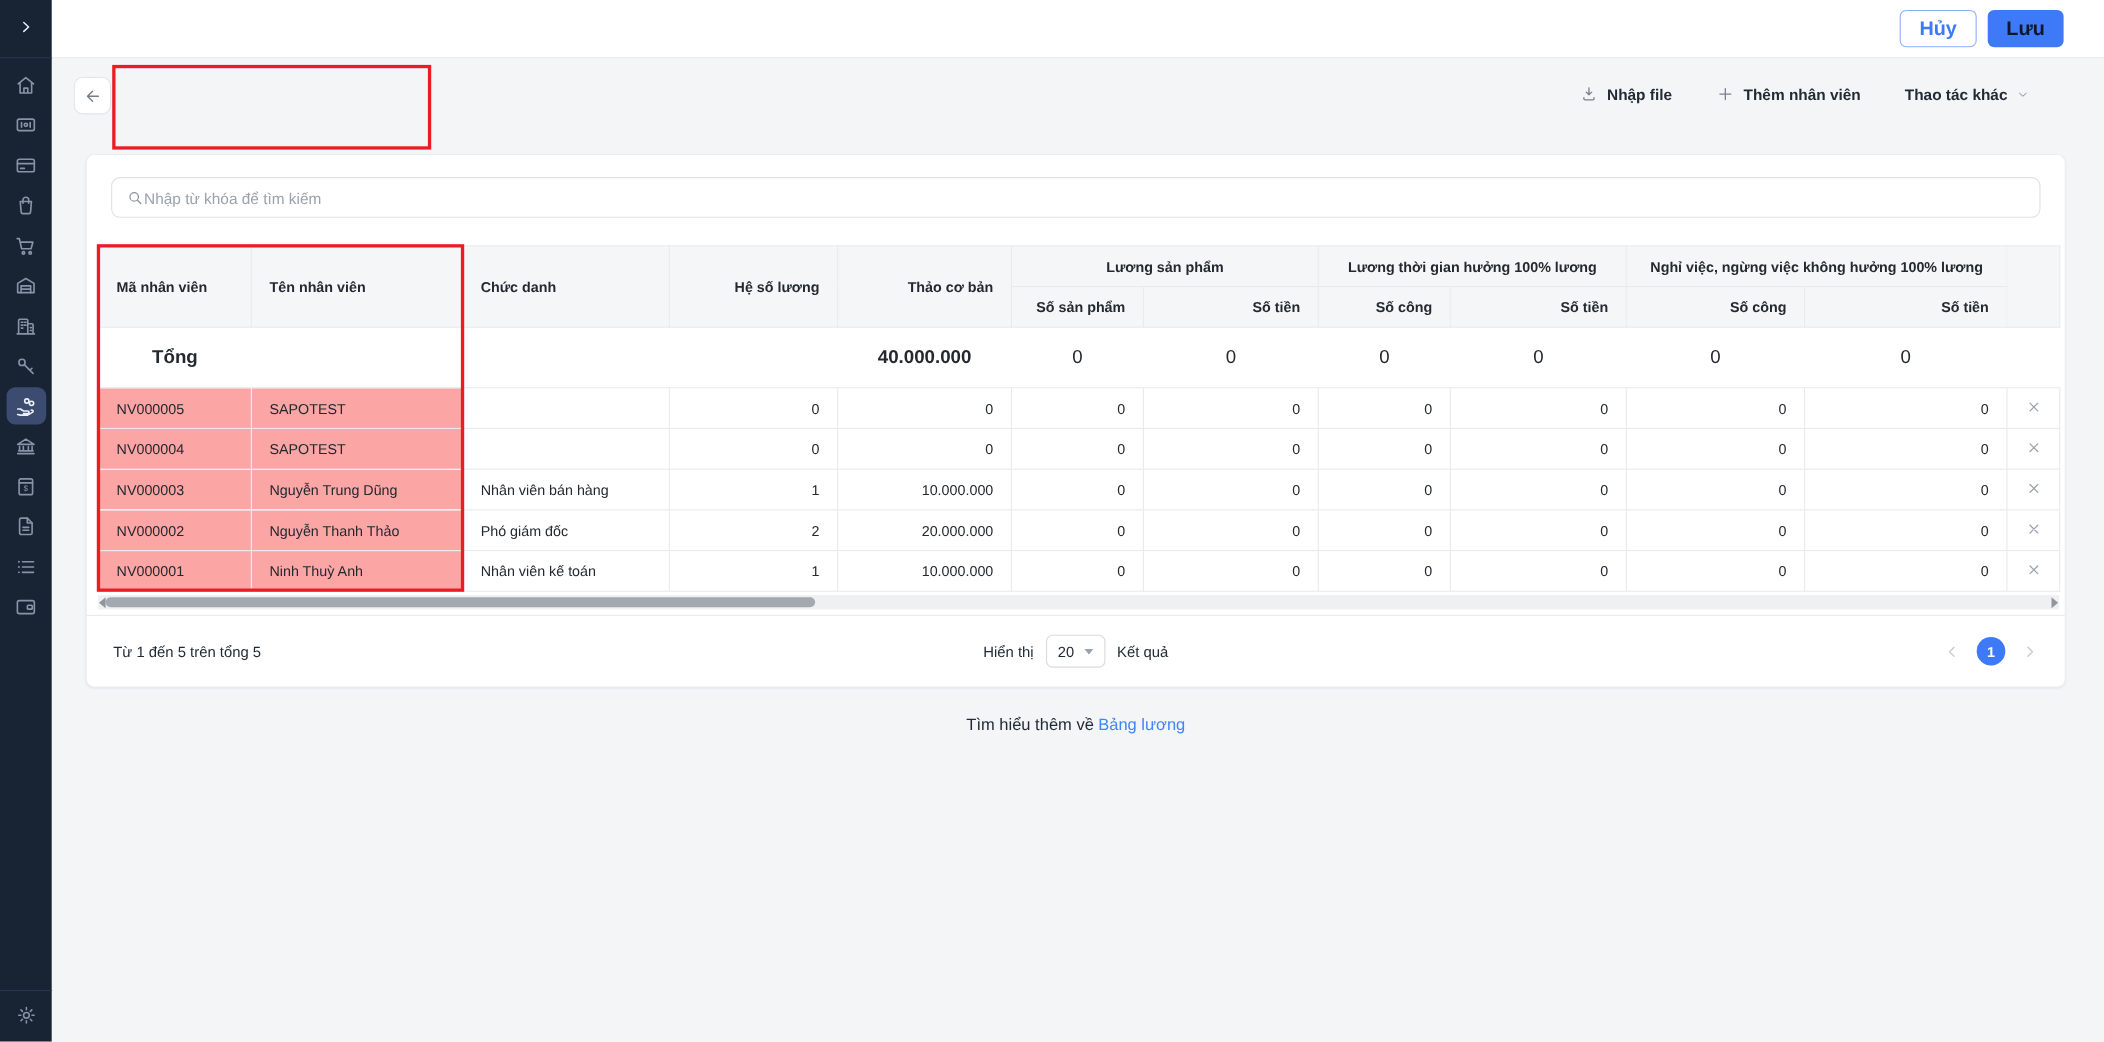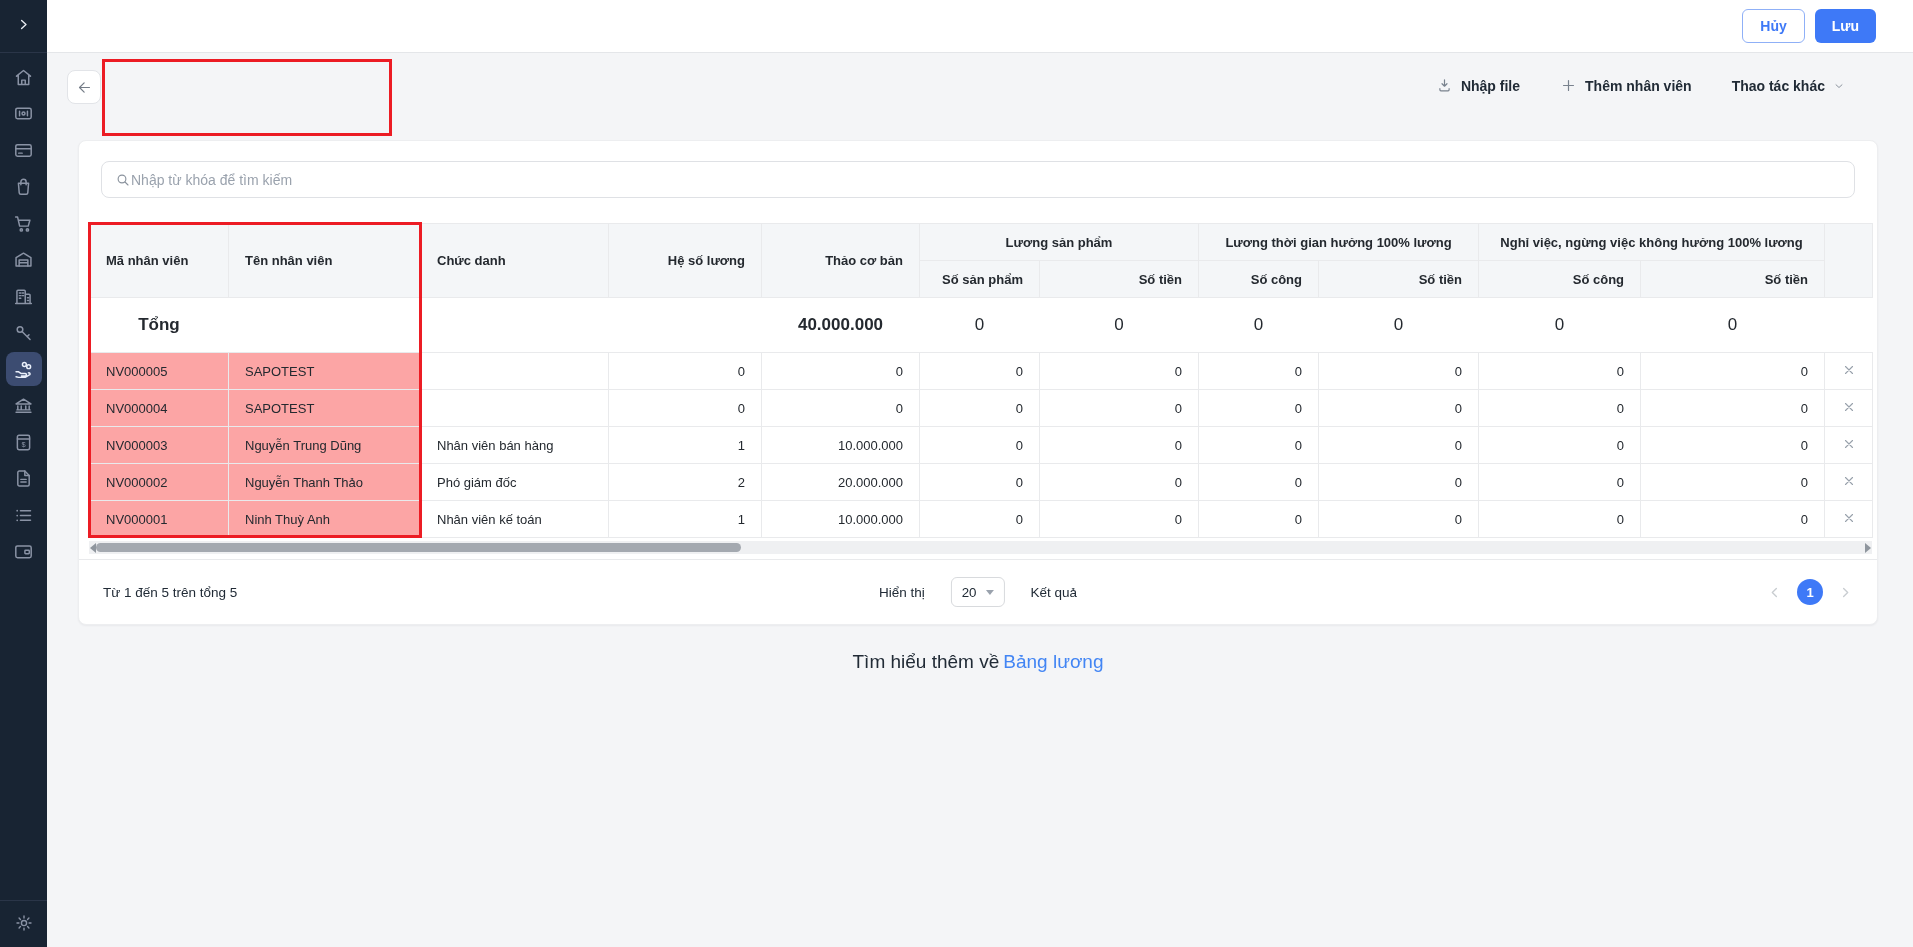--- a/index.html
+++ b/index.html
@@ -22,7 +22,7 @@
 
   
   .topbar { position:absolute; left:47px; top:0; right:0; height:53px; background:#fff; border-bottom:1px solid #E4E6E9; display:flex; align-items:center; justify-content:flex-end; gap:10px; padding-right:37px; }
-  .btn { height:34px; border-radius:6px; font-size:14px; font-weight:700; padding:0 17px; }
+  .btn { height:34px; border-radius:6px; font-size:18px; font-weight:700; padding:0 17px; }
   .btn.ghost { background:#fff; border:1px solid #8FB0F7; color:#3E79F7; }
   .btn.primary { background:#3E79F7; color:#ffffff; }
 

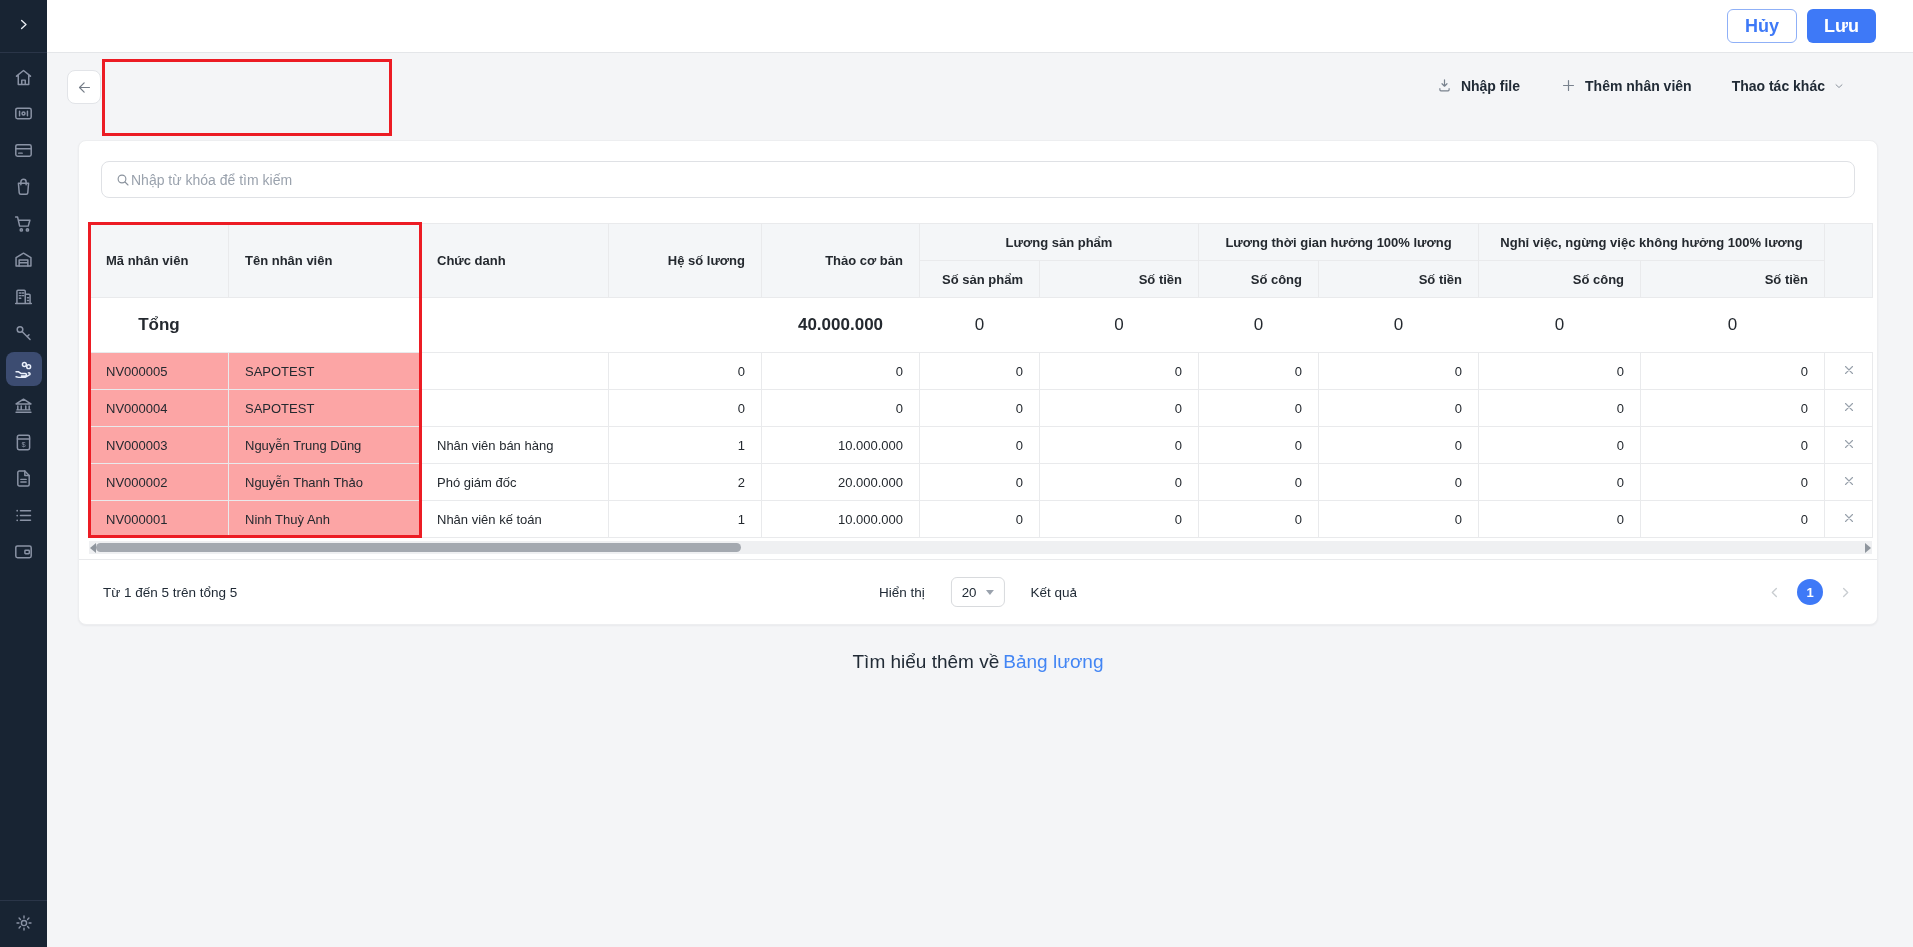--- a/index.html
+++ b/index.html
@@ -24,7 +24,7 @@
   .topbar { position:absolute; left:47px; top:0; right:0; height:53px; background:#fff; border-bottom:1px solid #E4E6E9; display:flex; align-items:center; justify-content:flex-end; gap:10px; padding-right:37px; }
   .btn { height:34px; border-radius:6px; font-size:18px; font-weight:700; padding:0 17px; }
   .btn.ghost { background:#fff; border:1px solid #8FB0F7; color:#3E79F7; }
-  .btn.primary { background:#3E79F7; color:#ffffff; }
+  .btn.primary { background:#3E79F7; color:#0f172a; }
 
   
   .content { position:absolute; left:47px; top:53px; right:0; bottom:0; }

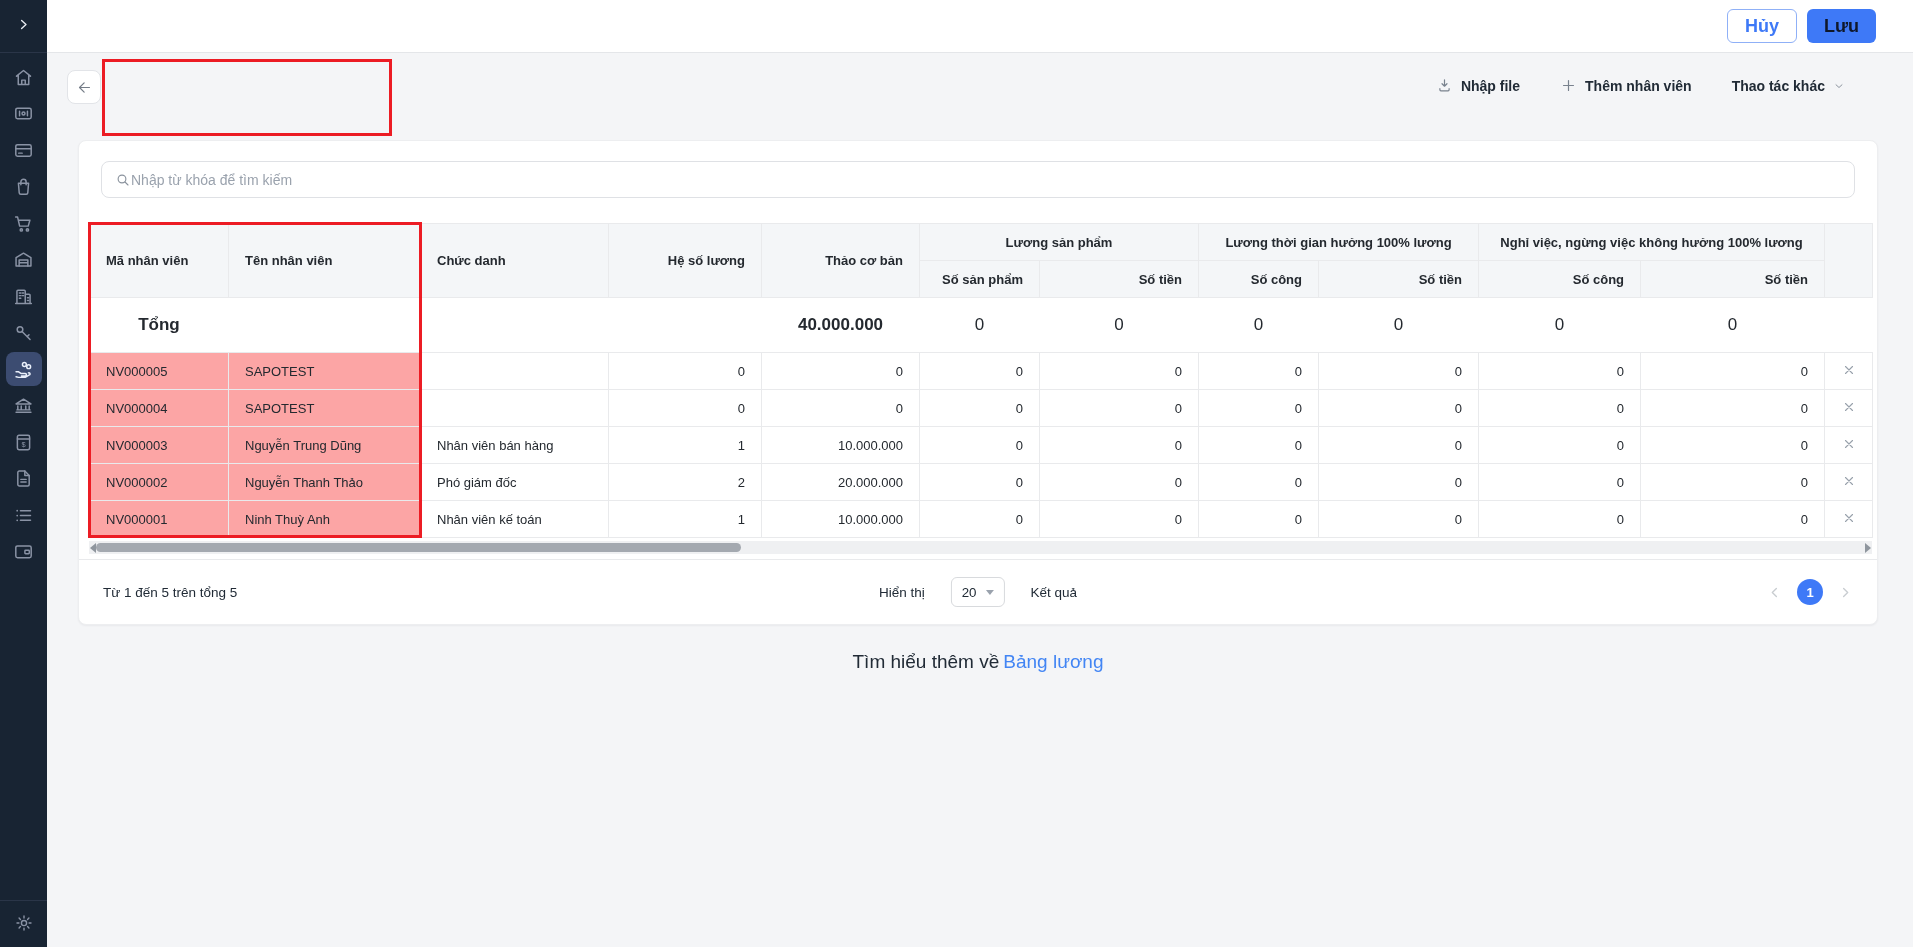--- a/index.html
+++ b/index.html
@@ -71,7 +71,7 @@
 
   
   .card-footer { position:absolute; left:0; right:0; top:418px; bottom:0; border-top:1px solid #E9EAEC; display:flex; align-items:center; padding:4px 24px; font-size:13.5px; }
-  .footer-center { position:absolute; left:50%; transform:translateX(-50%); display:flex; align-items:center; gap:26px; }
+  .footer-center { position:absolute; left:50%; transform:translateX(-50%); display:flex; align-items:center; gap:11px; }
   .page-size-select { height:30px; border:1px solid #D8DADD; border-radius:6px; display:flex; align-items:center; gap:9px; padding:0 10px; color:#212B36; }
   .page-size-select .tri { width:0; height:0; border-left:4px solid transparent; border-right:4px solid transparent; border-top:5px solid #9AA2AD; }
   .footer-right { margin-left:auto; display:flex; align-items:center; gap:15px; }

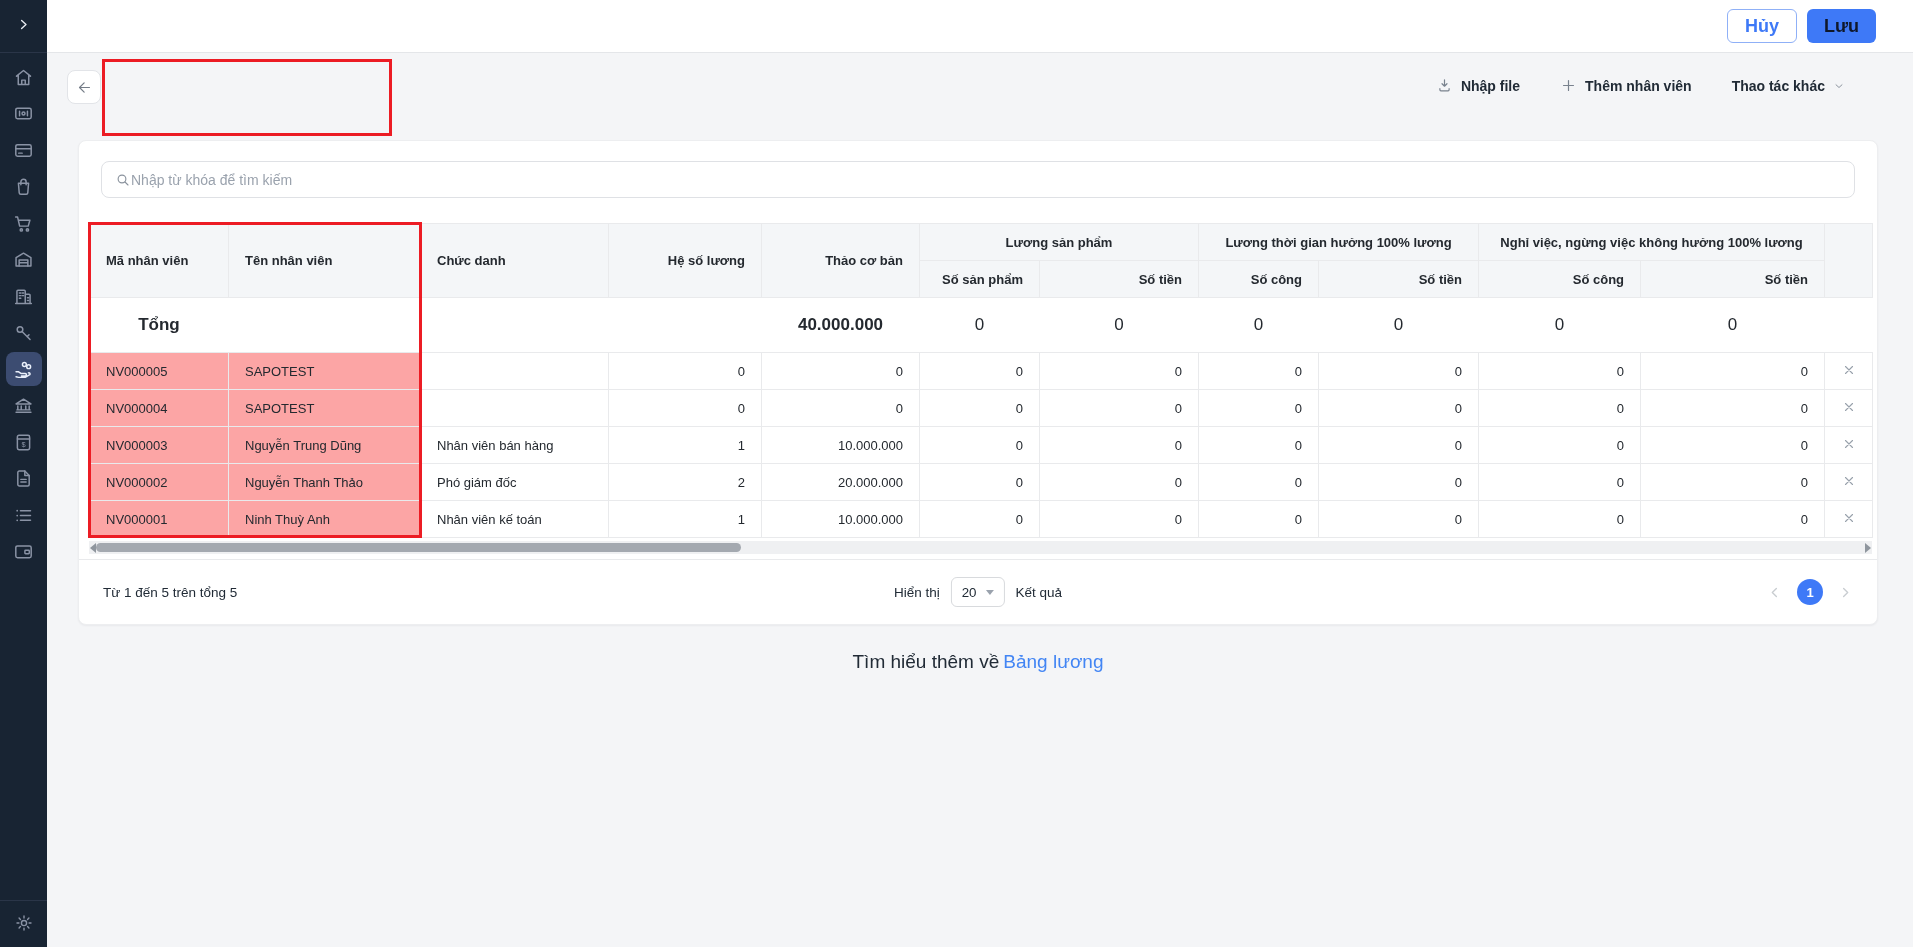--- a/index.html
+++ b/index.html
@@ -79,7 +79,7 @@
   .pg-chev svg { width:15px; height:15px; stroke-width:2.2; }
   .pg-circle { width:26px; height:26px; border-radius:50%; background:#3E79F7; color:#fff; font-size:13px; font-weight:700; display:flex; align-items:center; justify-content:center; }
 
-  .learn-more { position:absolute; left:31px; top:598px; width:1800px; text-align:center; font-size:19px; color:#212B36; }
+  .learn-more { position:absolute; left:31px; top:598px; width:1800px; text-align:center; font-size:15px; color:#212B36; }
   .learn-more a { color:#4285F4; text-decoration:none; margin-left:4px; cursor:pointer; }
 
   

